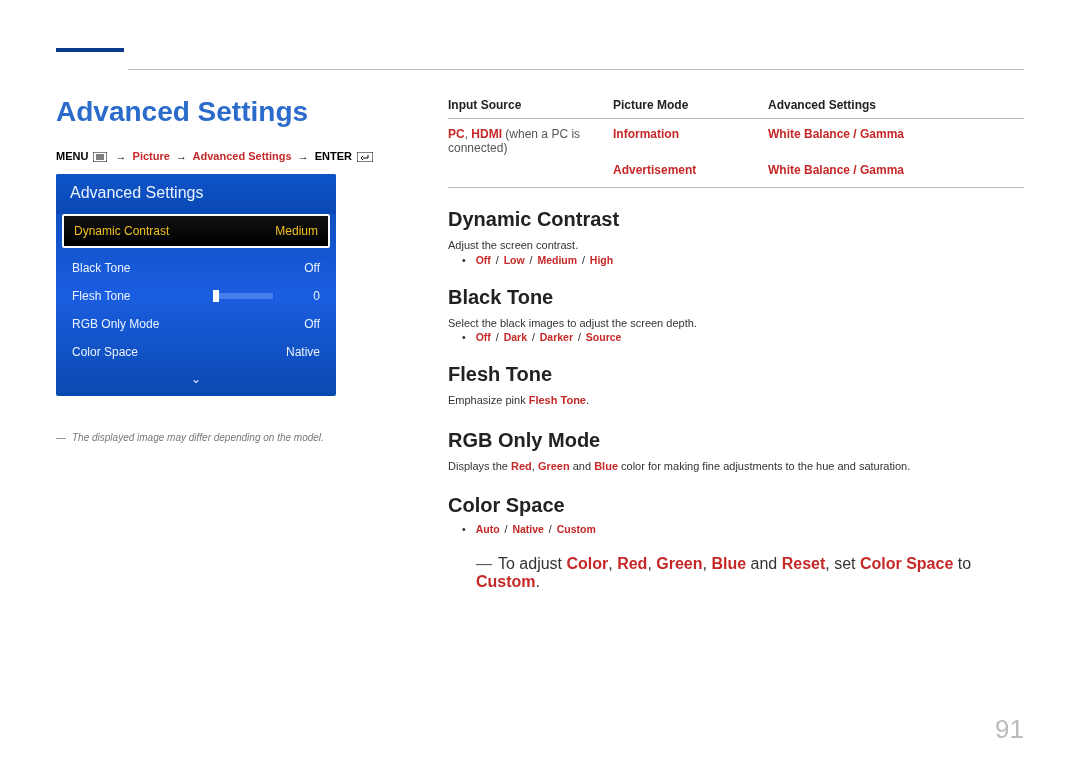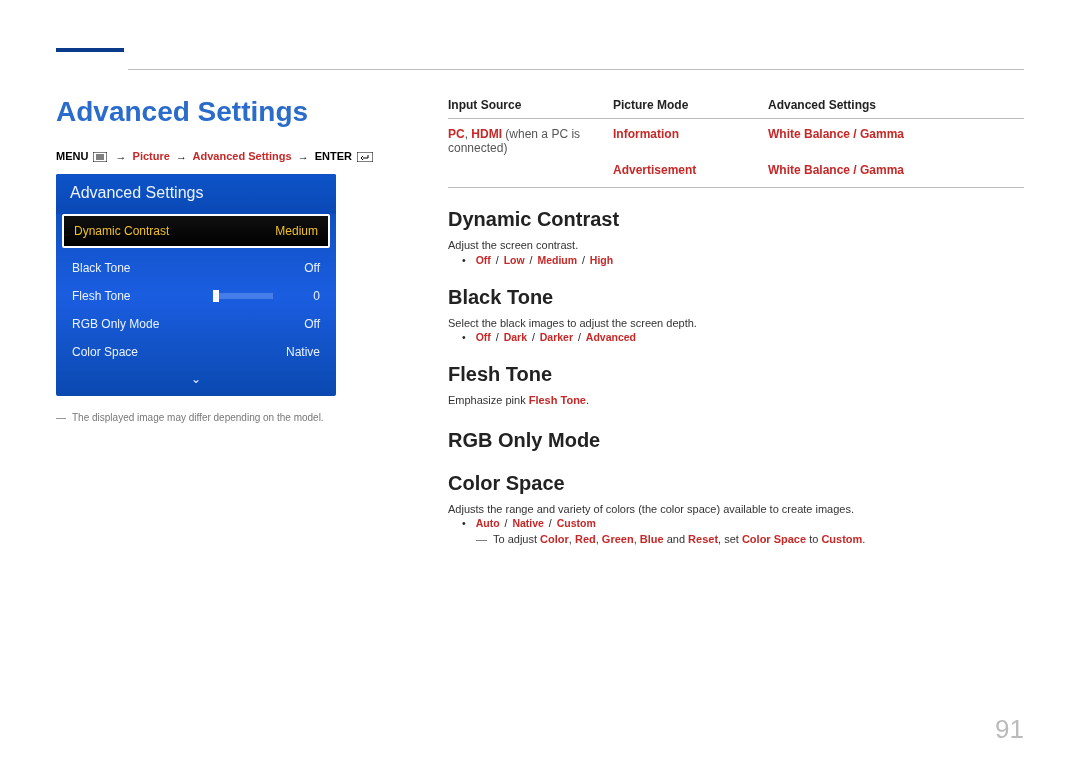--- a/index.html
+++ b/index.html
@@ -149,7 +149,7 @@
     <h2>Black Tone</h2>
     <p>Select the black images to adjust the screen depth.</p>
     <ul>
-        <li><span>Off</span><span class="sep"> / </span><span>Dark</span><span class="sep"> / </span><span>Darker</span><span class="sep"> / </span><span>Advanced</span></li>
+        <li><span>Off</span><span class="sep"> / </span><span>Dark</span><span class="sep"> / </span><span>Darker</span><span class="sep"> / </span><span>Source</span></li>
       </ul>
   </div>
 

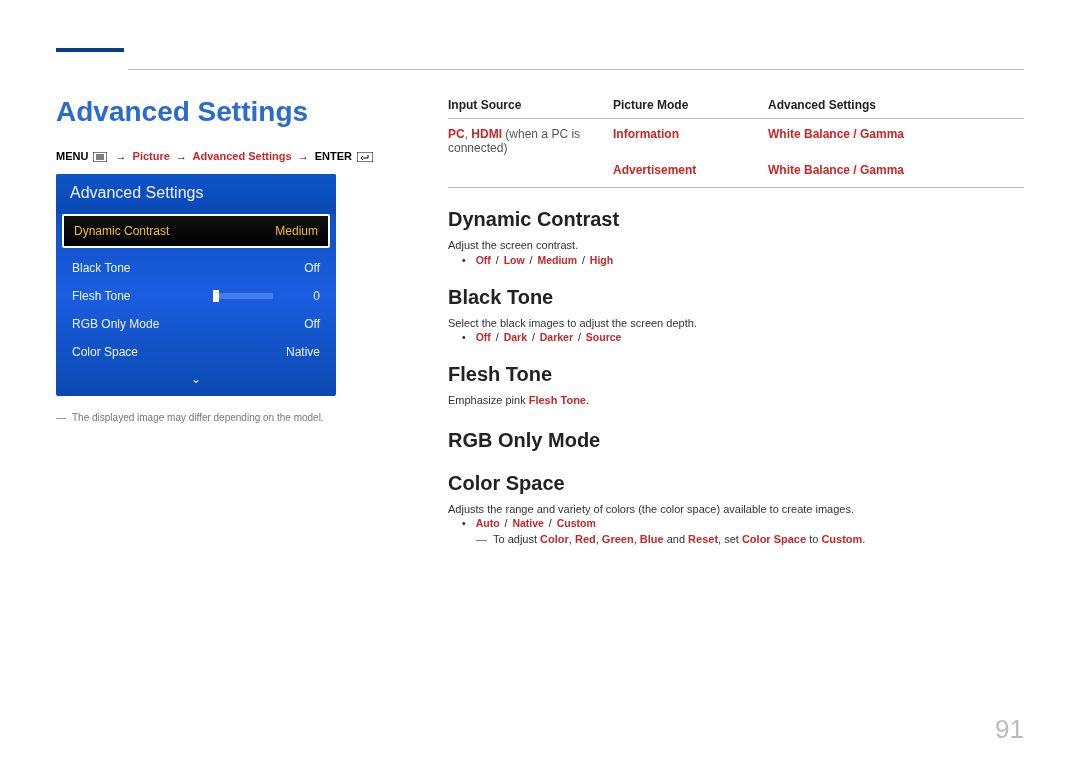--- a/index.html
+++ b/index.html
@@ -27,7 +27,7 @@
 .tv-footer { text-align: center; color: #eaf2ff; padding: 6px 0 10px; font-size: 12px; }
 .tv-footer .chev { display: inline-block; }
 
-.footnote { margin-top: 16px; font-size: 10px; color: #777; }
+.footnote { margin-top: 36px; font-size: 10px; color: #777; font-style: italic; }
 .footnote .dash { margin-right: 6px; }
 
 .right-col { position: absolute; left: 448px; top: 98px; right: 56px; }

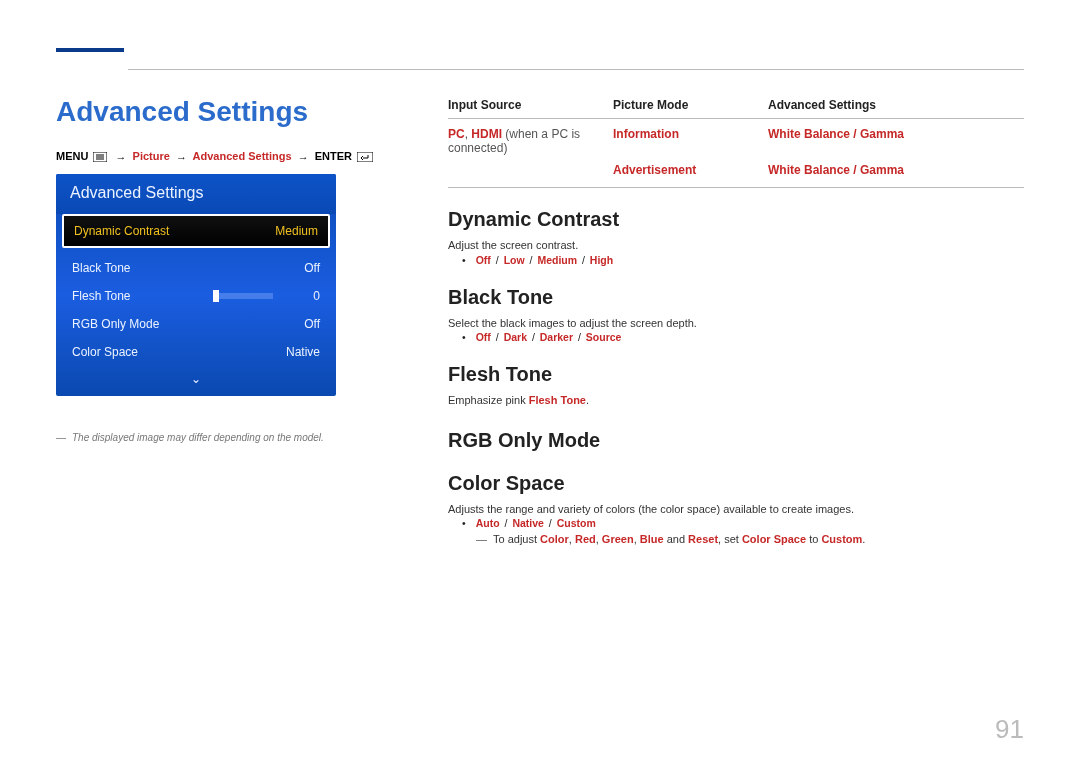--- a/index.html
+++ b/index.html
@@ -160,6 +160,7 @@
 
   <div class="section">
     <h2>RGB Only Mode</h2>
+    <p><span>Displays the </span><span class="red">Red</span>, <span class="red">Green</span><span> and </span><span class="red">Blue</span><span> color for making fine adjustments to the hue and saturation.</span></p>
   </div>
 
   <div class="section">

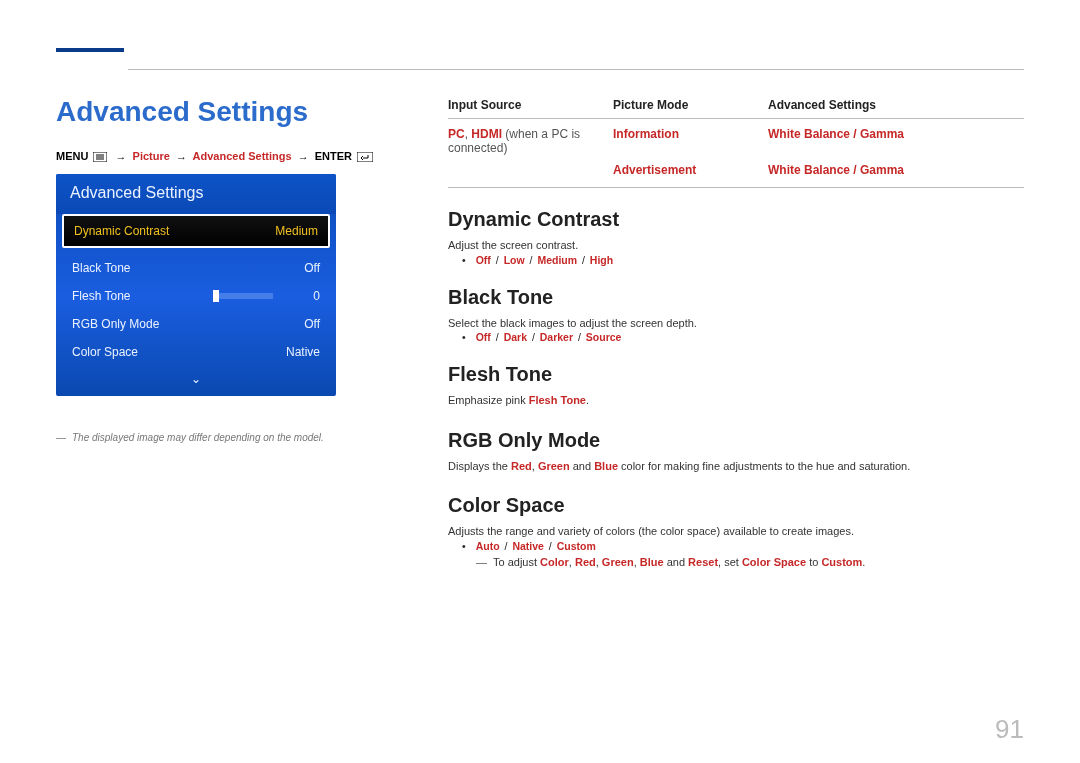--- a/index.html
+++ b/index.html
@@ -165,7 +165,6 @@
 
   <div class="section">
     <h2>Color Space</h2>
-    <p>Adjusts the range and variety of colors (the color space) available to create images.</p>
     <ul>
         <li><span>Auto</span><span class="sep"> / </span><span>Native</span><span class="sep"> / </span><span>Custom</span></li>
       </ul>

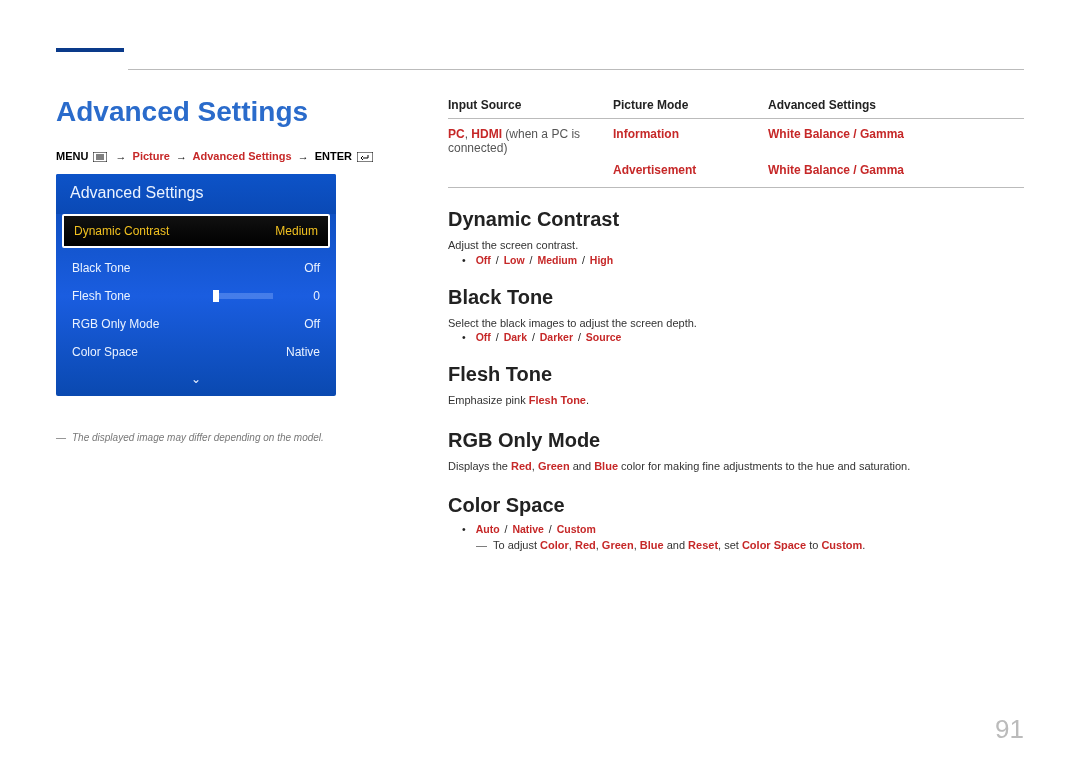--- a/index.html
+++ b/index.html
@@ -51,7 +51,7 @@
 .section ul li { font-size: 10.5px; color: #c62828; font-weight: 700; }
 .section ul li::before { content: "•"; color: #222; font-weight: 400; margin: 0 10px 0 14px; }
 .section ul li .sep { color: #222; font-weight: 400; margin: 0 2px; }
-.section .note { font-size: 11px; color: #333; margin-top: 4px; padding-left: 28px; }
+.section .note { font-size: 16px; color: #333; margin-top: 20px; padding-left: 28px; }
 .section .note .dash { margin-right: 6px; color: #555; }
 .section .note b.red { color: #c62828; }
 

